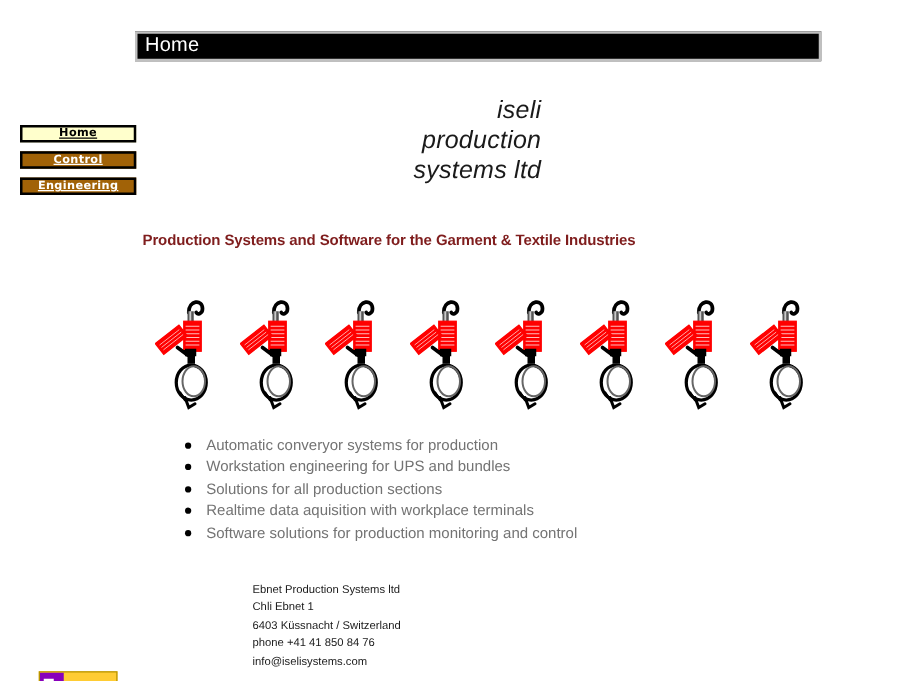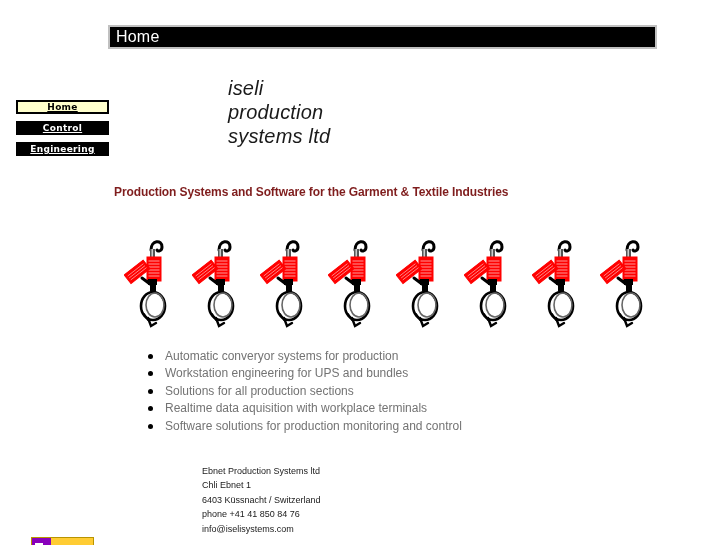--- a/index.html
+++ b/index.html
@@ -77,7 +77,7 @@
     left: 228px;
     top: 76px;
     width: 205px;
-    text-align: left;
+    text-align: right;
     font-family: "Liberation Sans", sans-serif;
     font-style: italic;
     font-size: 20px;

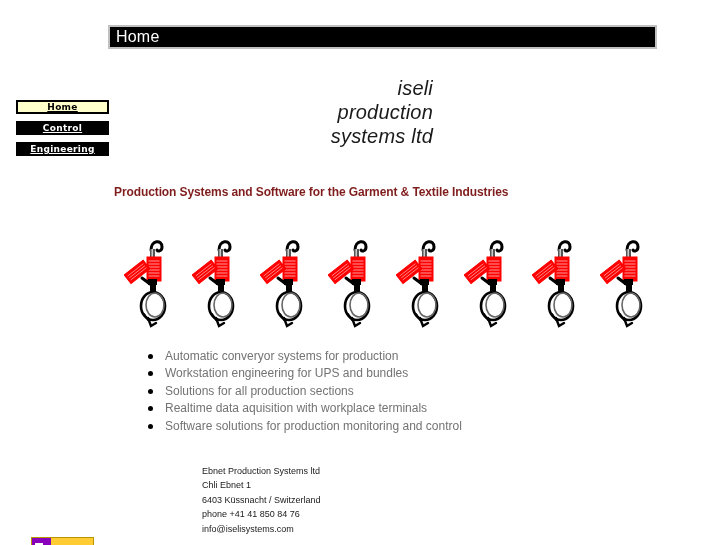--- a/index.html
+++ b/index.html
@@ -54,7 +54,7 @@
     margin-bottom: 7px;
     border: 2px solid #000000;
     box-sizing: border-box;
-    background: #000000;
+    background: #a16207;
     color: #ffffff;
     font-family: "DejaVu Sans", sans-serif;
     font-size: 9px;

